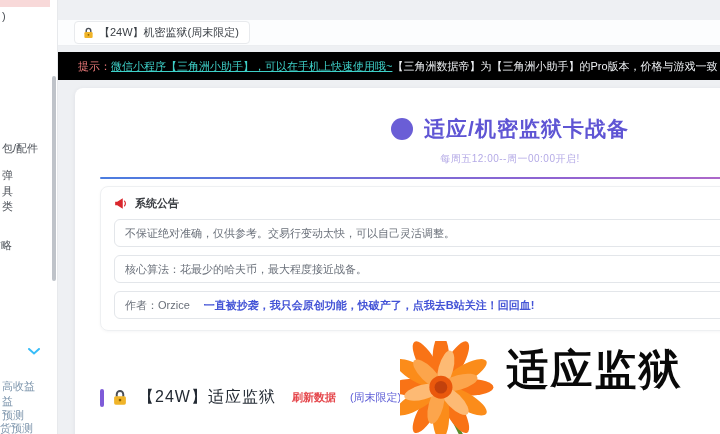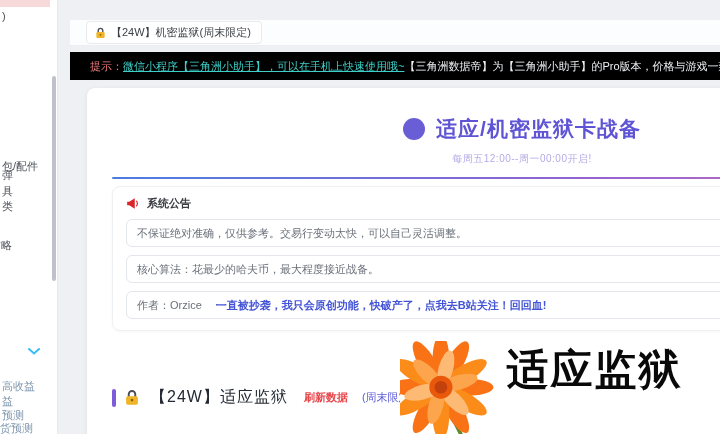--- a/index.html
+++ b/index.html
@@ -32,7 +32,7 @@
   .sb-chevron { position:absolute; }
 
   
-  .main { position:absolute; left:70px; top:0; right:0; height:412px; }
+  .main { position:absolute; left:58px; top:0; right:0; height:412px; }
 
   .tabstrip {
     position:absolute; left:0; top:20px; width:662px; height:26px;

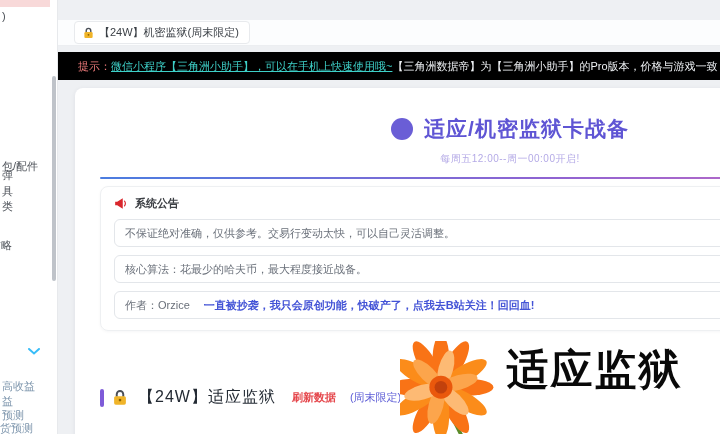--- a/index.html
+++ b/index.html
@@ -119,7 +119,7 @@
 <div class="sidebar">
   <div class="sb-highlight"></div>
   <div class="sb-item" style="left:2px; top:10px;">)</div>
-  <div class="sb-item" style="left:2px; top:159px;">包/配件</div>
+  <div class="sb-item" style="left:2px; top:141px;">包/配件</div>
   <div class="sb-item" style="left:2px; top:168px;">弹</div>
   <div class="sb-item" style="left:2px; top:184px;">具</div>
   <div class="sb-item" style="left:2px; top:199px;">类</div>

